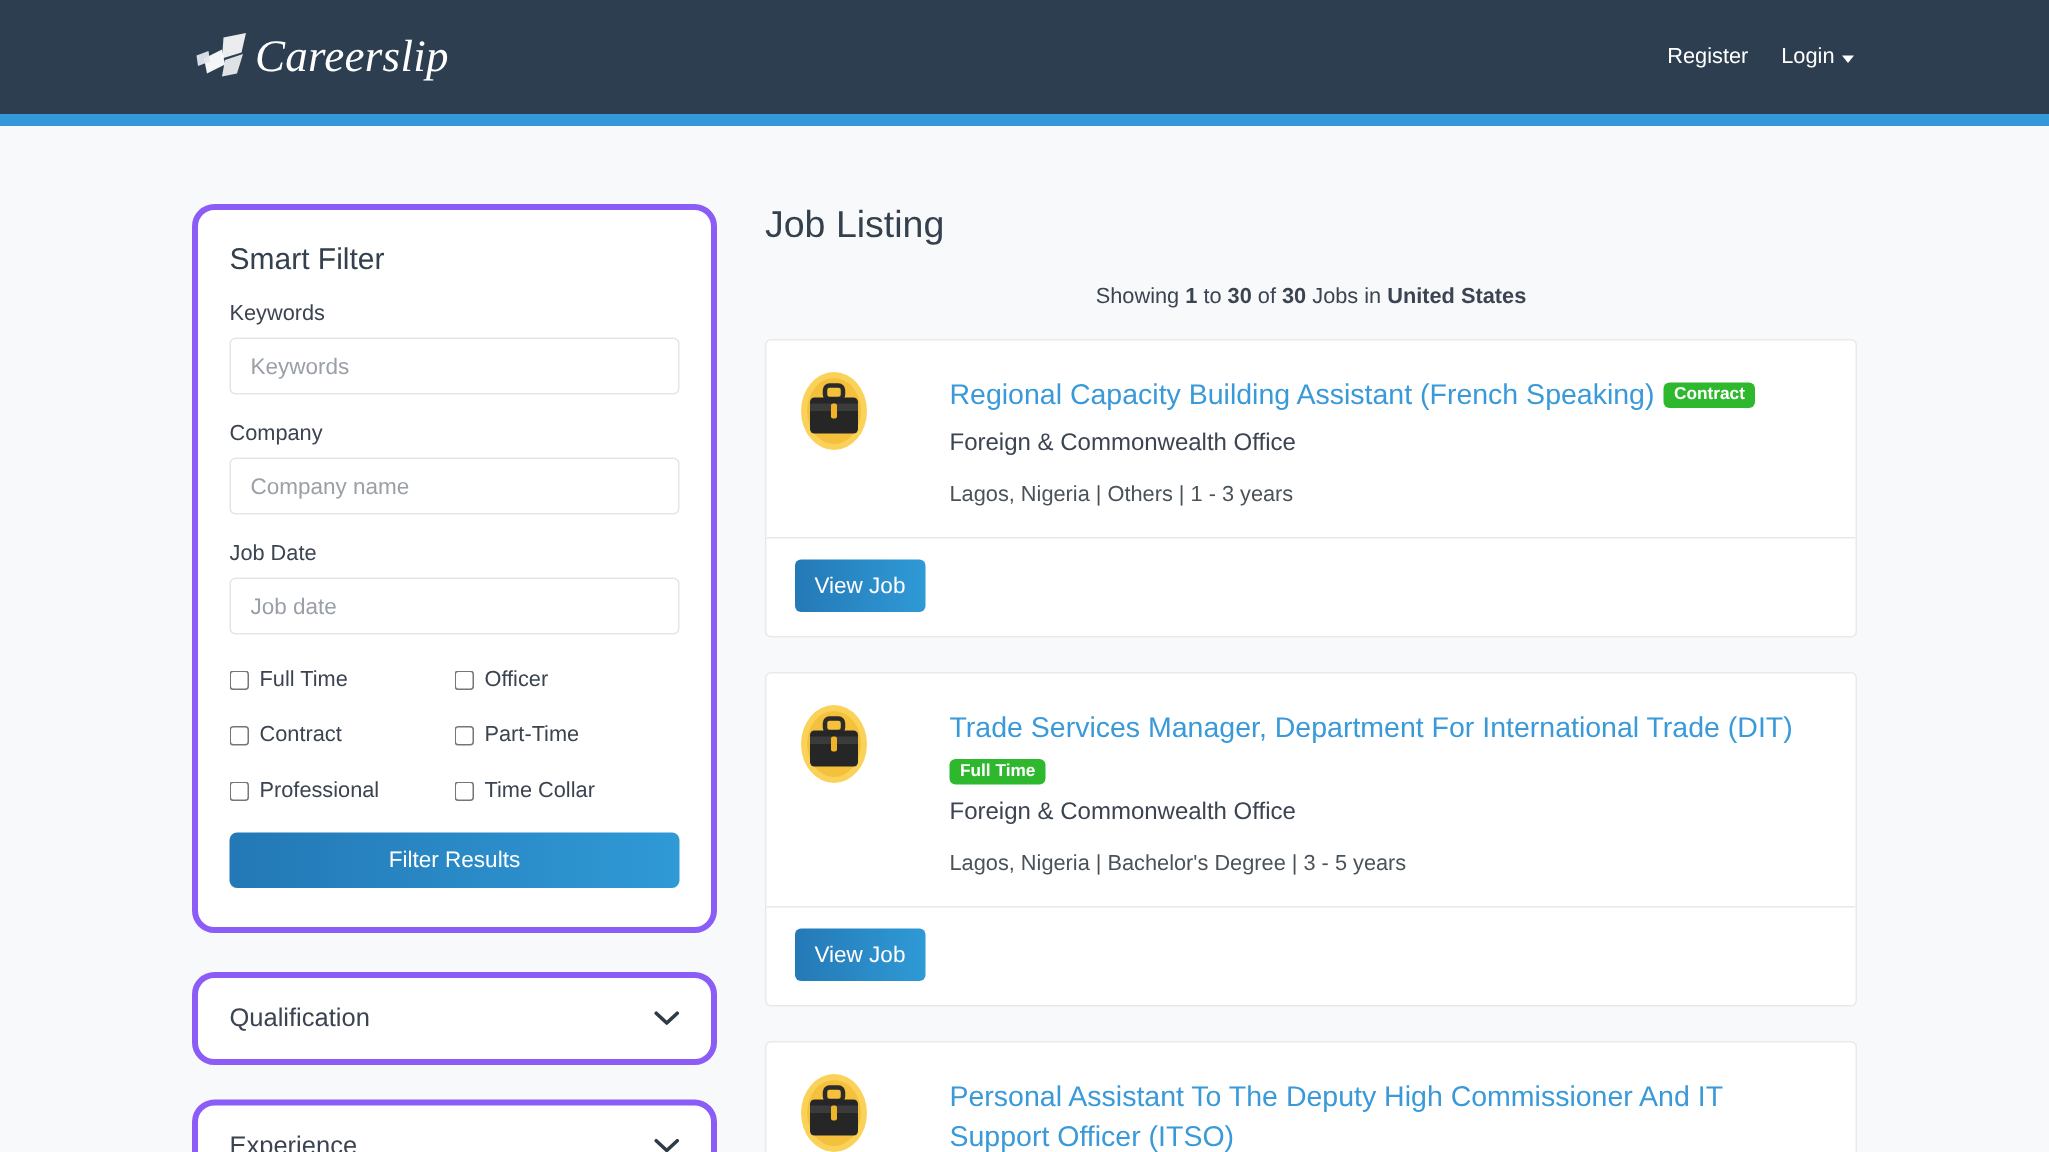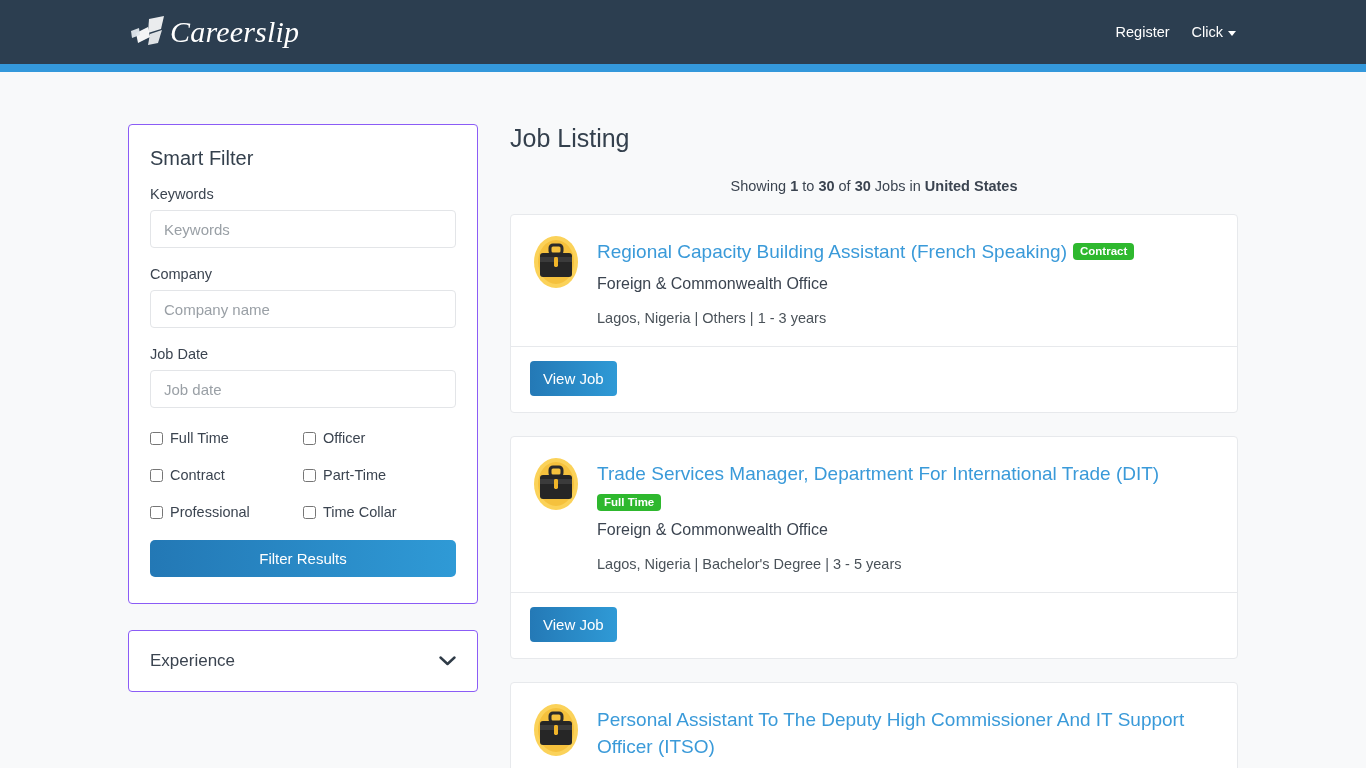--- a/index.html
+++ b/index.html
@@ -14,7 +14,7 @@
 
   
   .navbar {
-    height: 64px;
+    height: 76px;
     background: #2c3e50;
     display: flex;
     align-items: center;

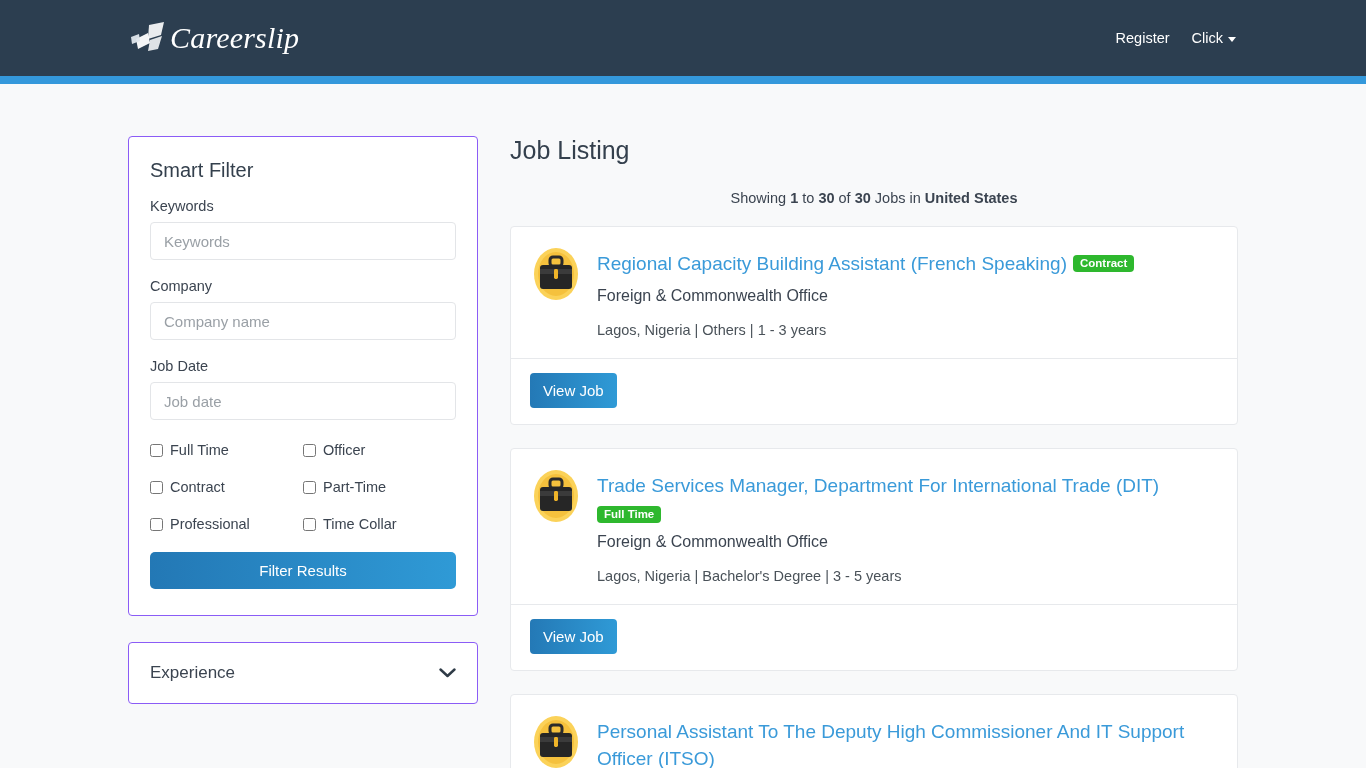--- a/index.html
+++ b/index.html
@@ -276,7 +276,7 @@
   <div class="nav-links">
     <a class="nav-link" href="#">Register</a>
     <a class="nav-link" href="#">
-      <span>Click</span>
+      <span>Login</span>
       <span class="caret"></span>
     </a>
   </div>

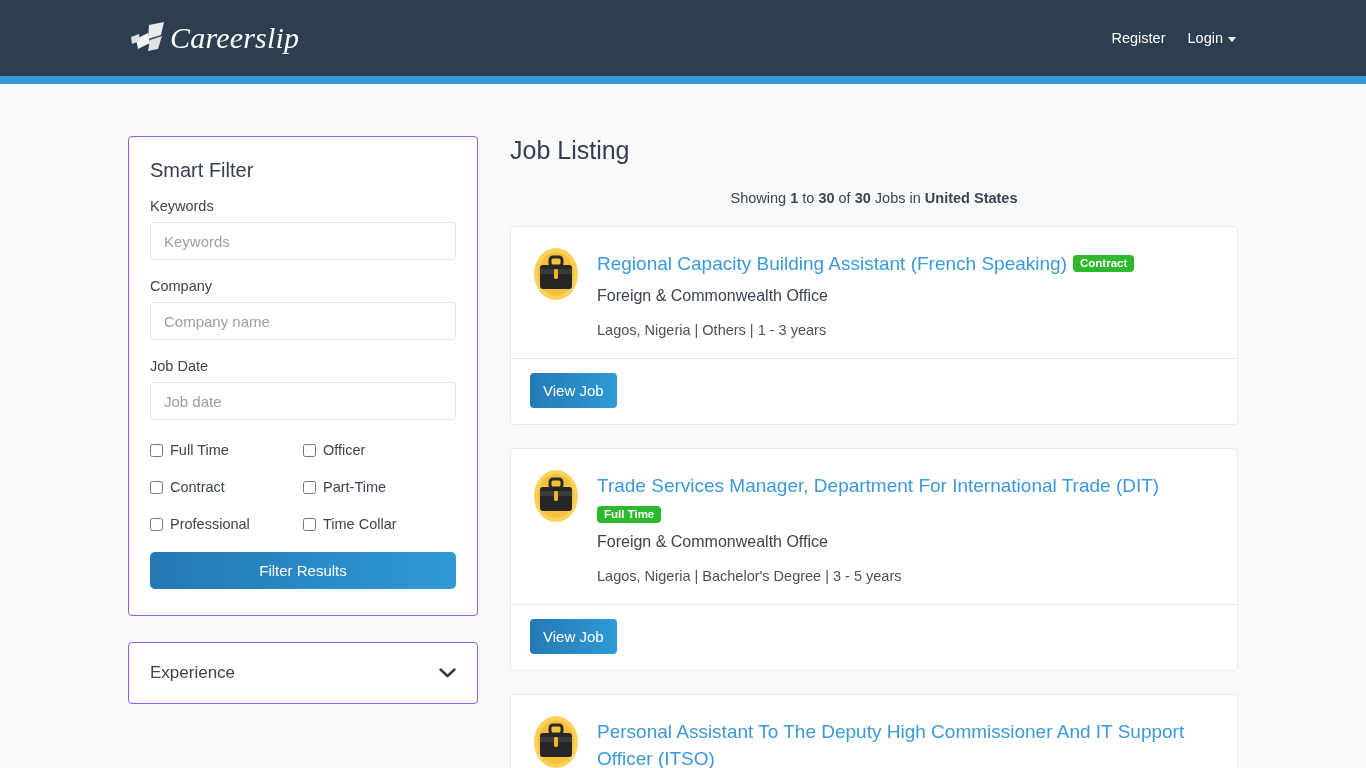--- a/index.html
+++ b/index.html
@@ -79,8 +79,8 @@
   
   .card {
     background: #ffffff;
-    border: 1px solid #8b5cf6;
-    border-radius: 4px;
+    border: 4px solid #8b5cf6;
+    border-radius: 15px;
   }
   .filter-card {
     padding: 22px 21px 26px 21px;

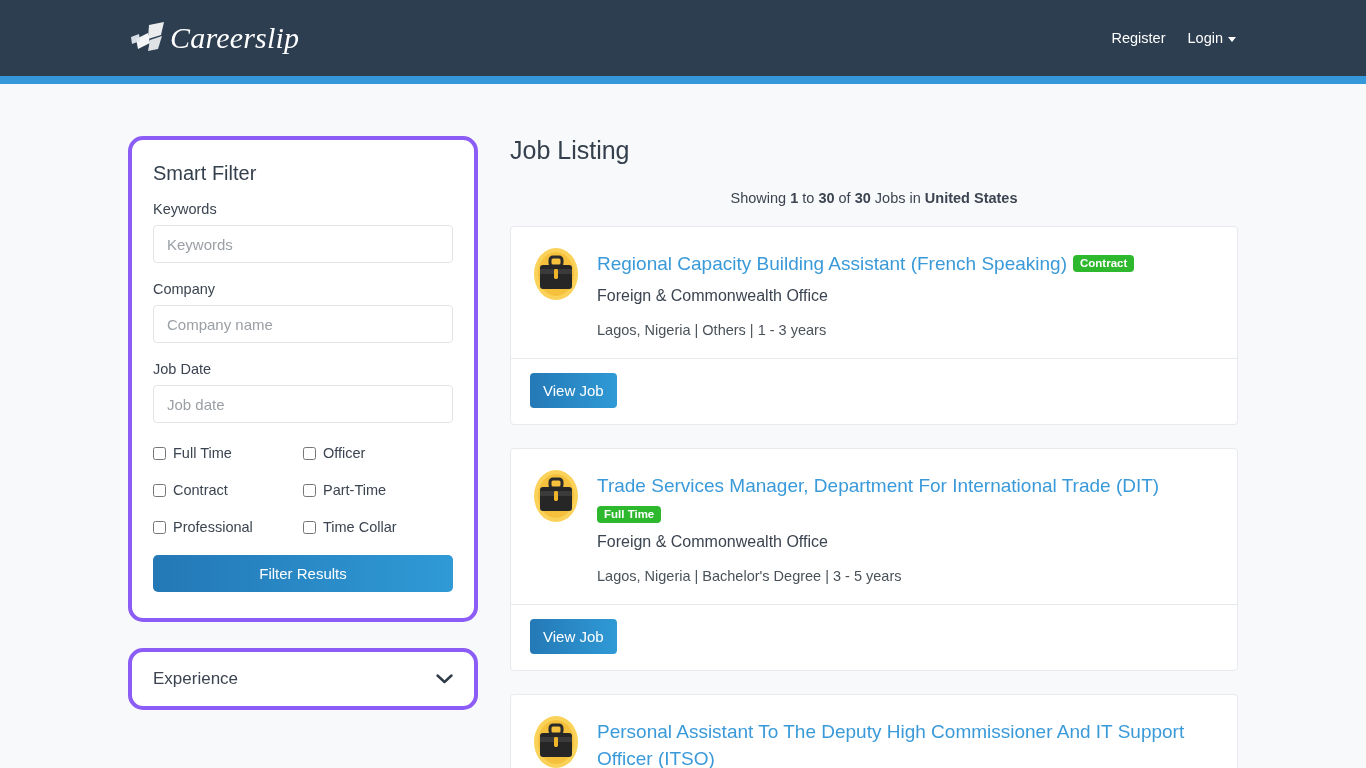--- a/index.html
+++ b/index.html
@@ -206,7 +206,7 @@
     width: 46px; height: 56px;
     display: block;
   }
-  .job-info { flex: 1 1 auto; min-width: 0; padding-top: 5px; }
+  .job-info { flex: 1 1 auto; min-width: 0; padding-top: 5px; margin-left: 36px; }
   .job-title {
     font-size: 19px;
     color: #3a9ad9;

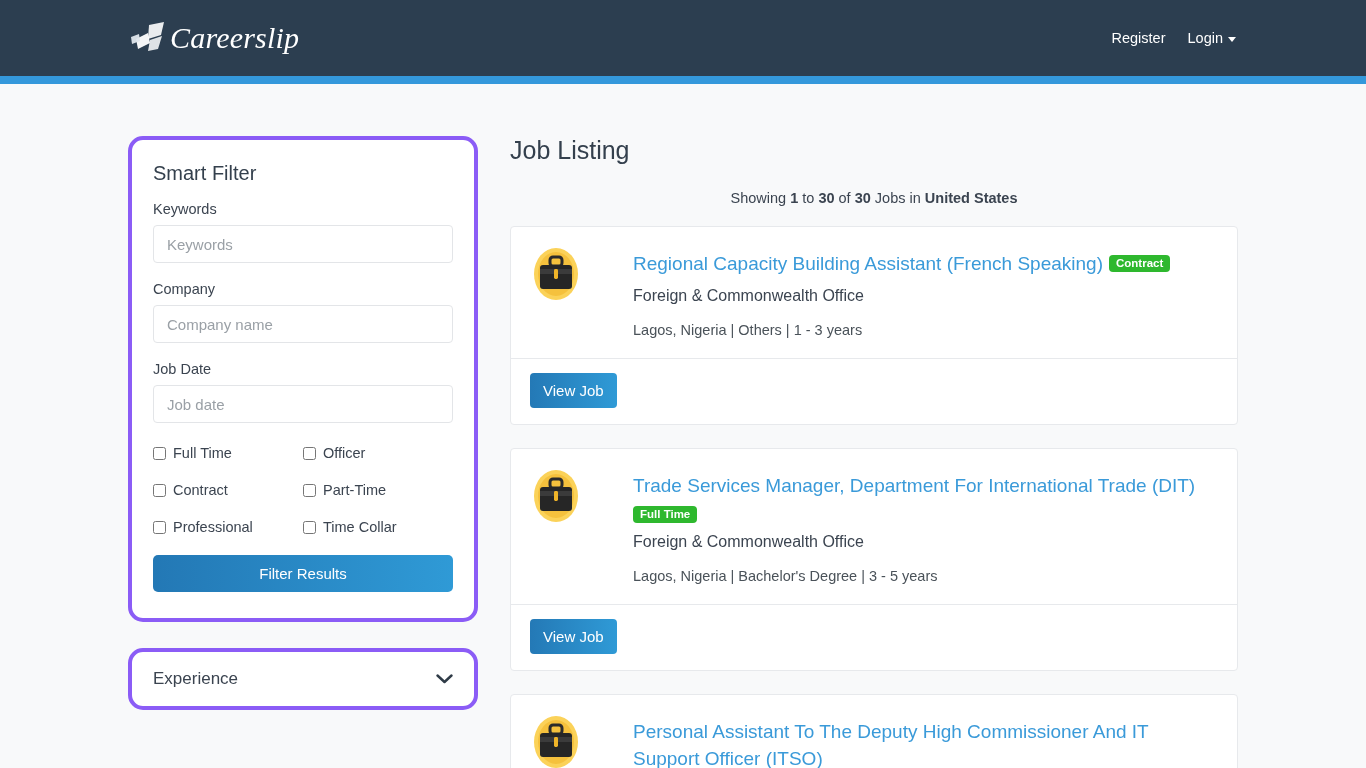--- a/index.html
+++ b/index.html
@@ -329,6 +329,14 @@
       <button class="btn-filter">Filter Results</button>
     </section>
 
+    <section class="card accordion">
+      <span class="accordion-title">Qualification</span>
+      <span>
+        <svg class="chevron" viewBox="0 0 17 10" xmlns="http://www.w3.org/2000/svg">
+          <path d="M1.5 1.5 L8.5 8 L15.5 1.5" fill="none" stroke="#2f3b47" stroke-width="2.4" stroke-linecap="round" stroke-linejoin="round"></path>
+        </svg>
+      </span>
+    </section>
 
     <section class="card accordion">
       <span class="accordion-title">Experience</span>

